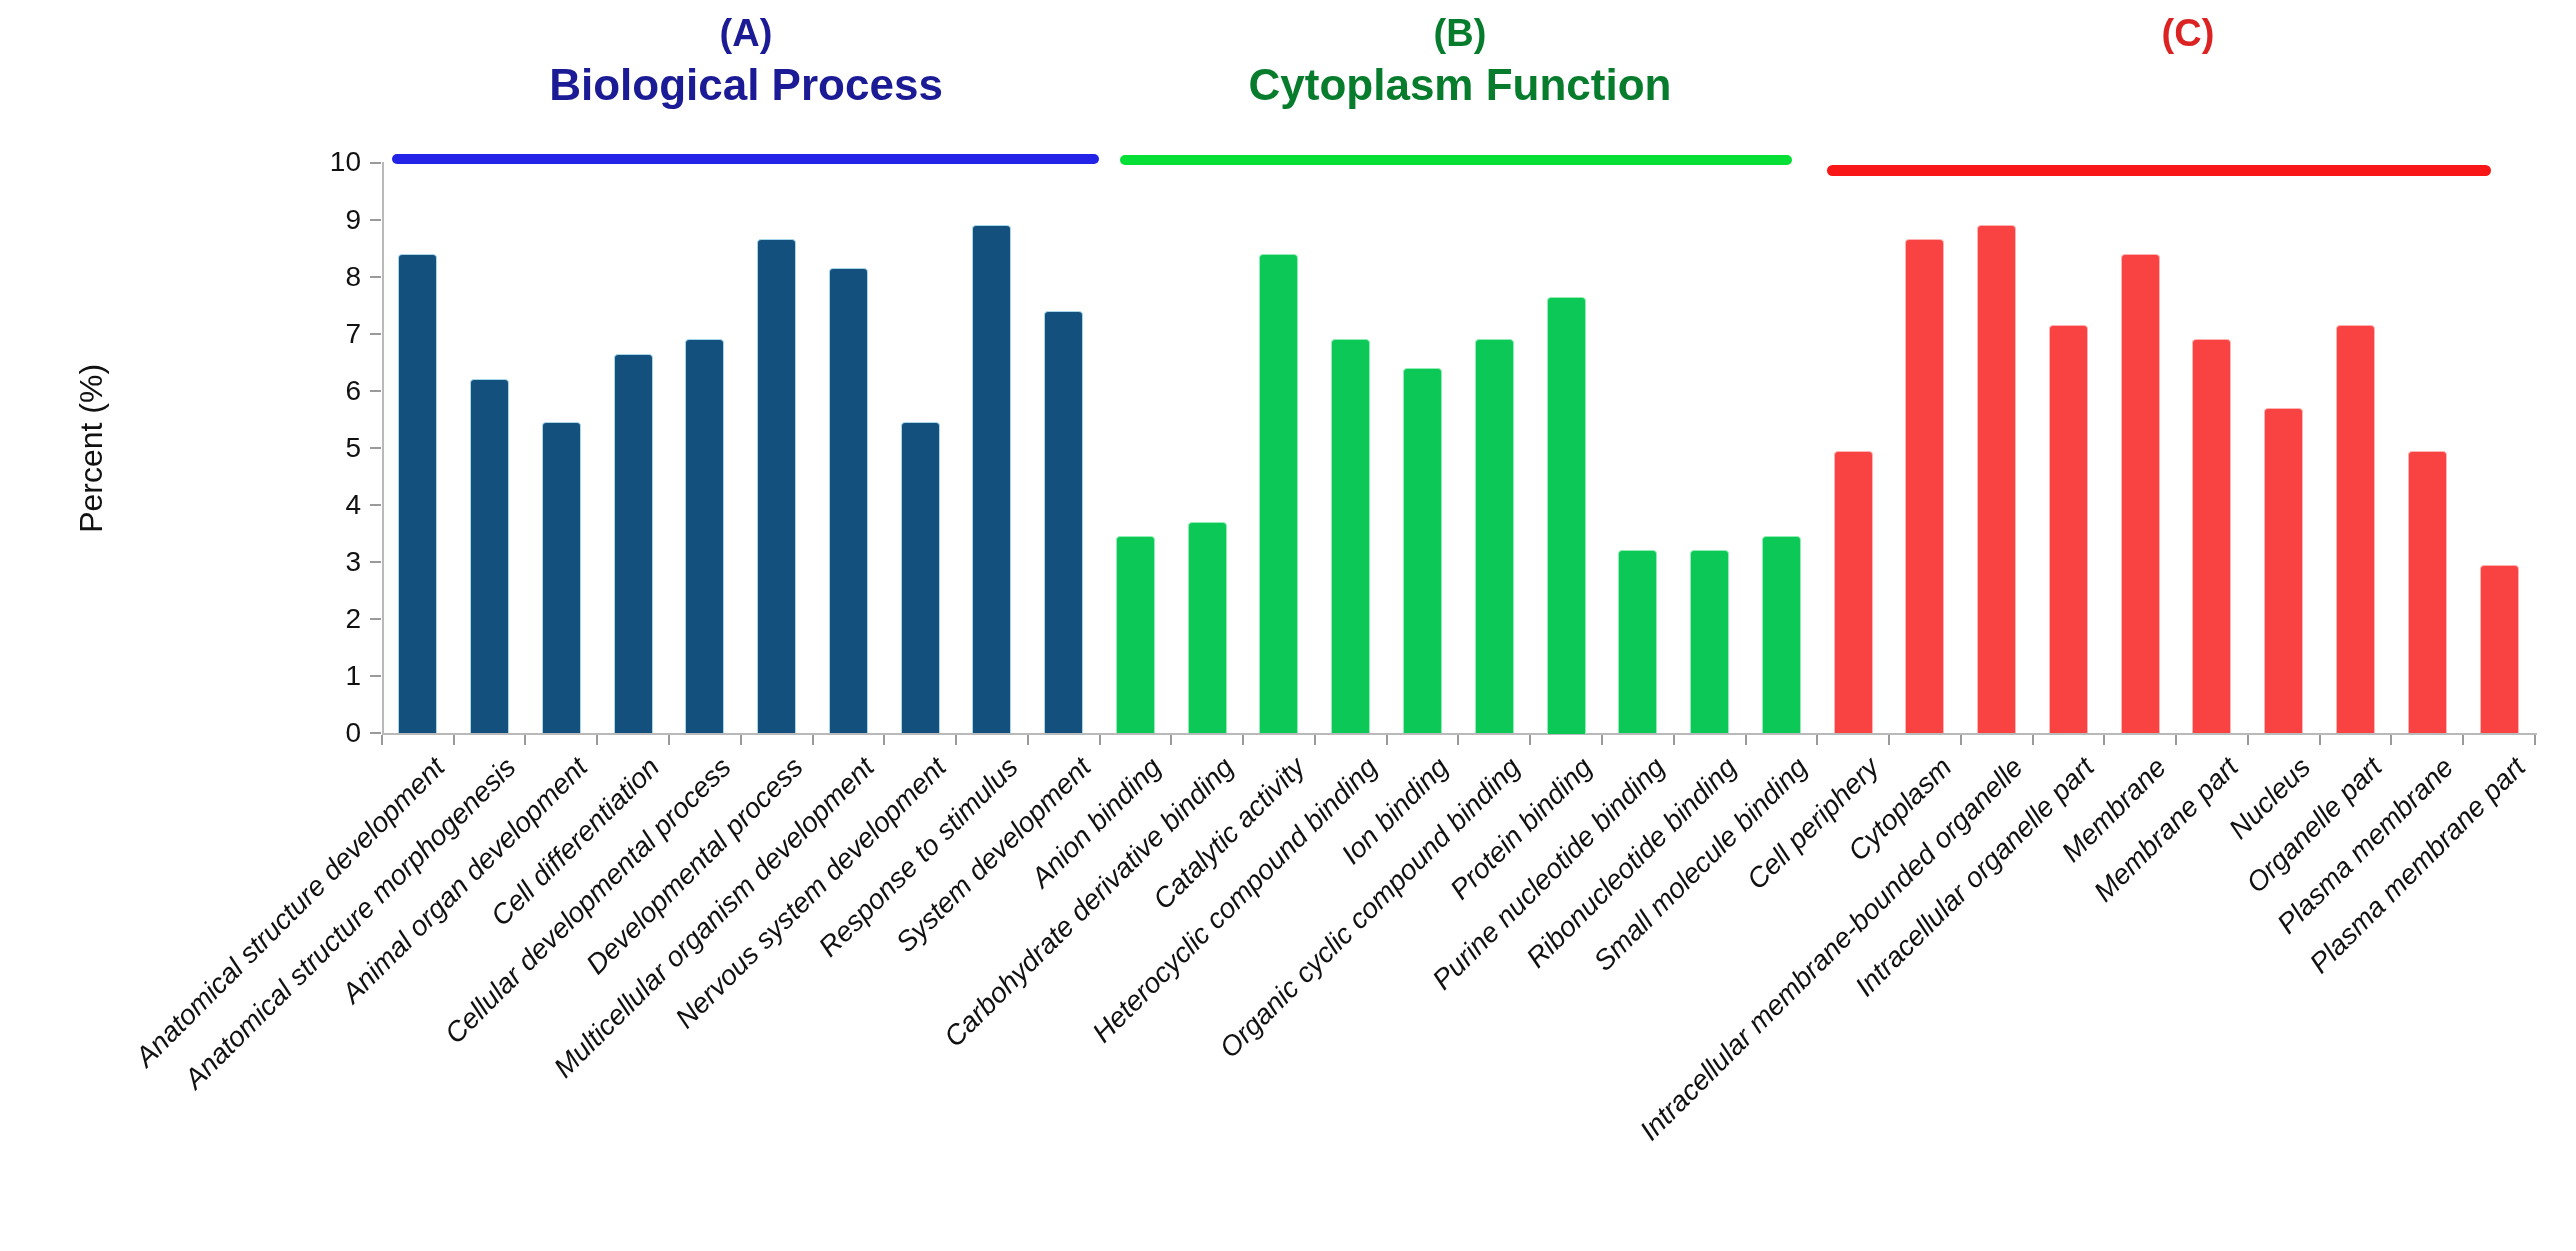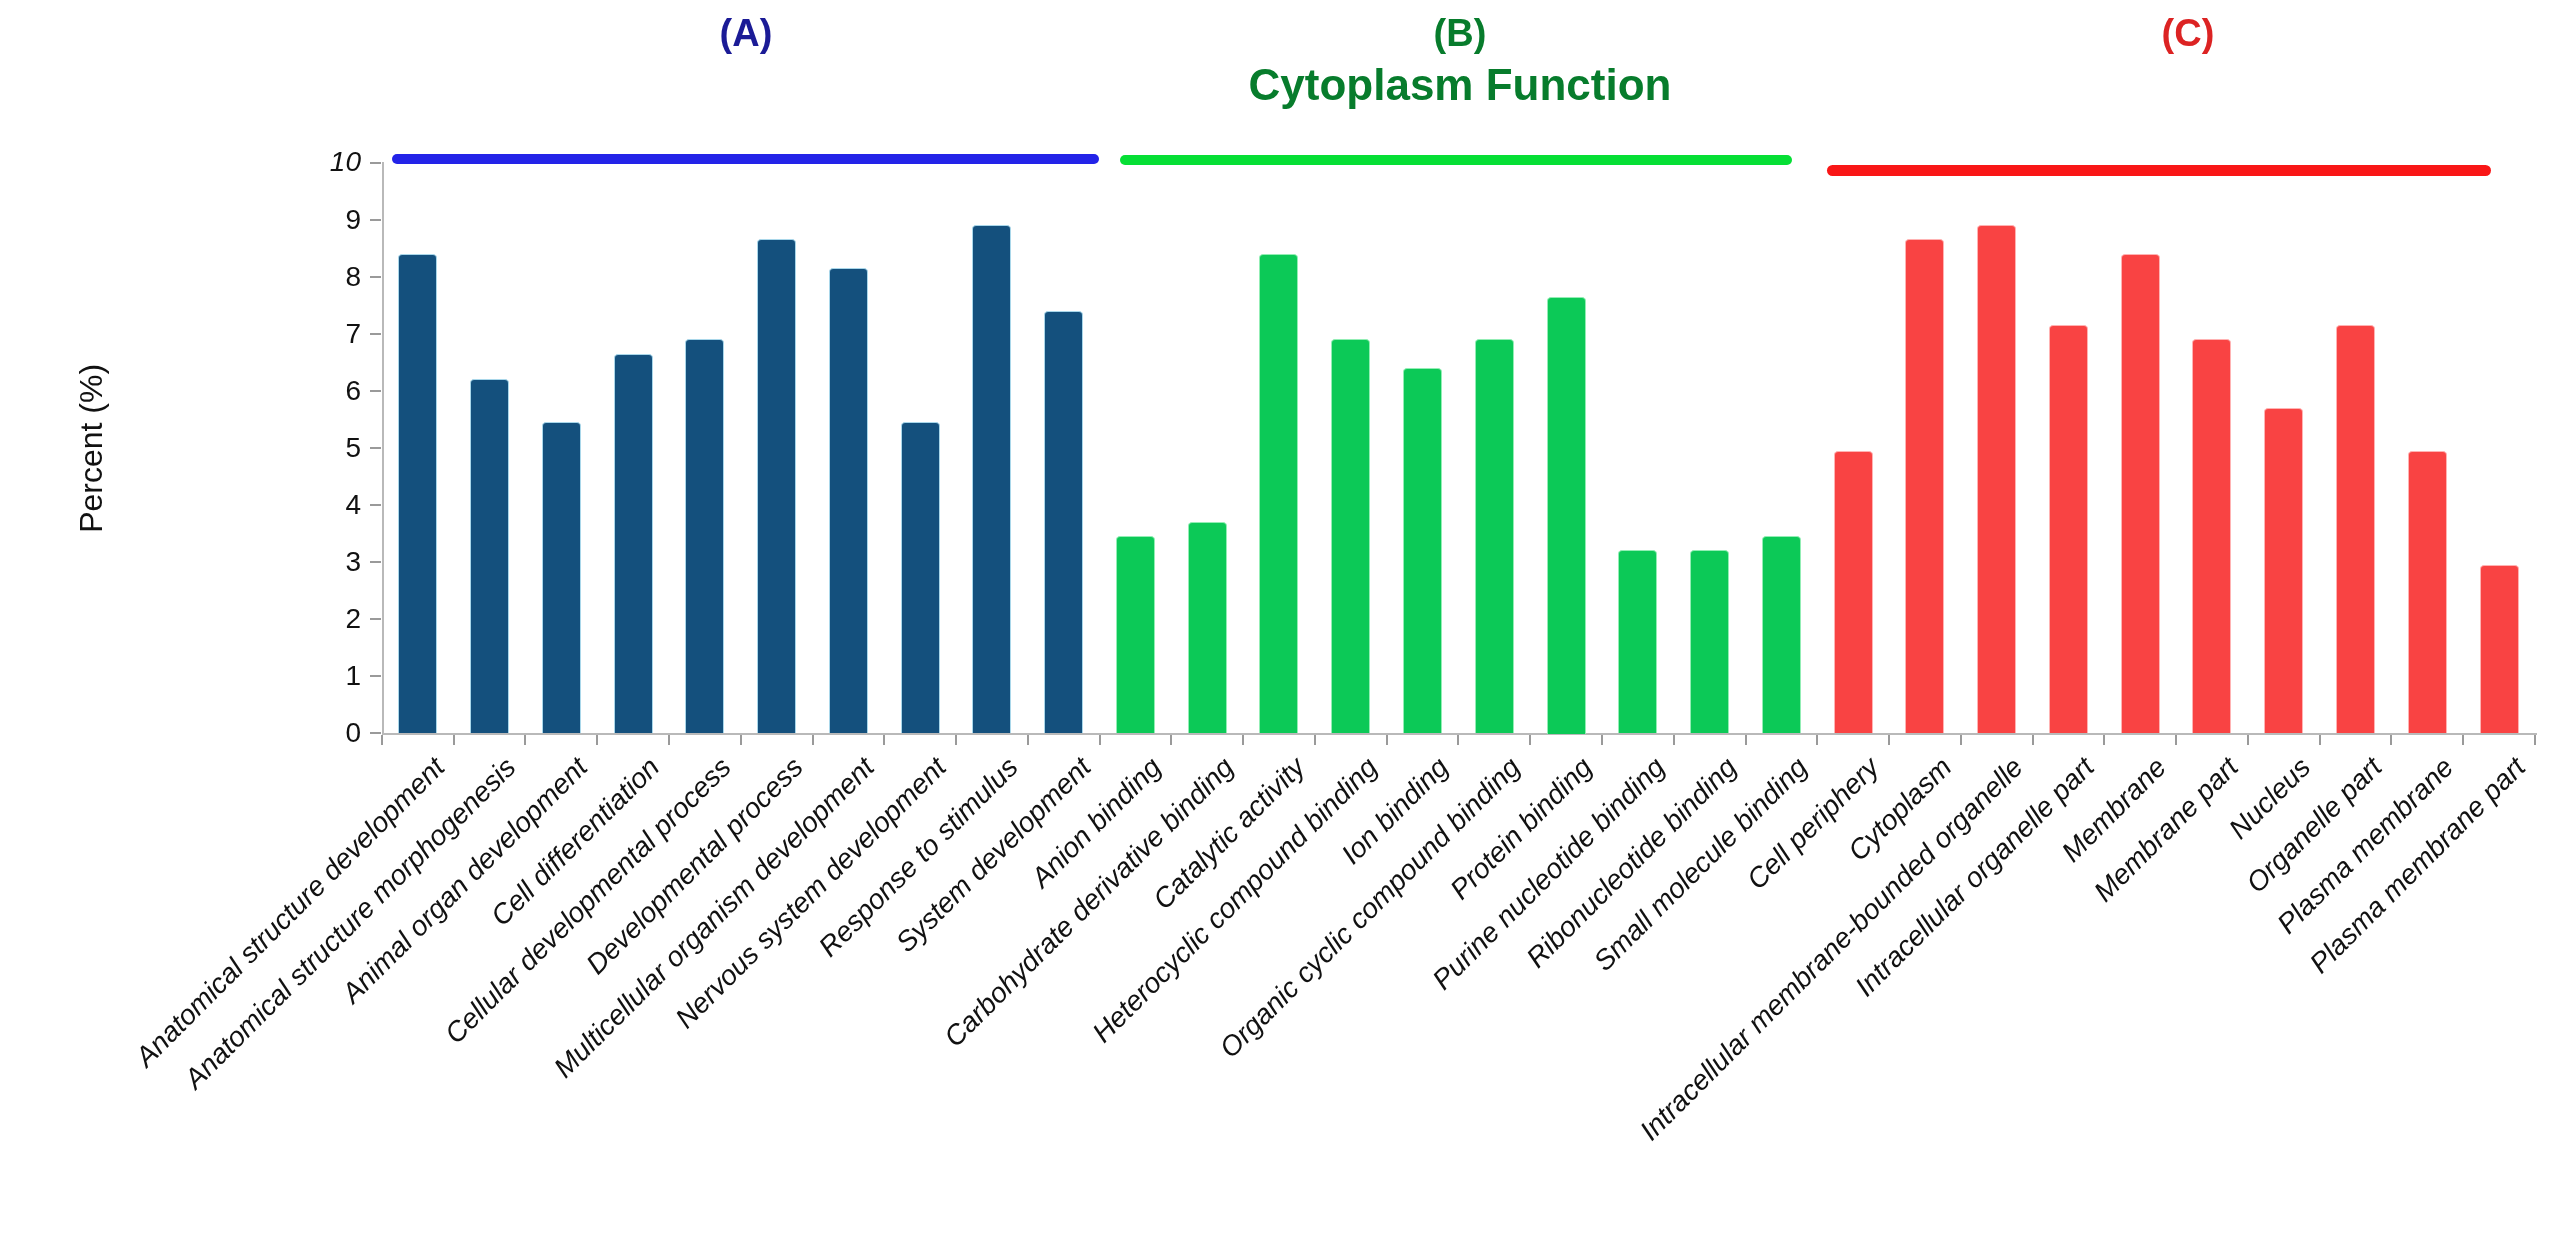--- a/index.html
+++ b/index.html
@@ -36,6 +36,7 @@
 
   <div class="section-header" style="left: 746px; top: 12.6px; color: rgb(27, 27, 150);">
     <div class="section-letter">(A)</div>
+    <div class="section-title">Biological Process</div>
   </div>
   <div class="section-header" style="left: 1460px; top: 12.6px; color: rgb(7, 124, 44);">
     <div class="section-letter">(B)</div>

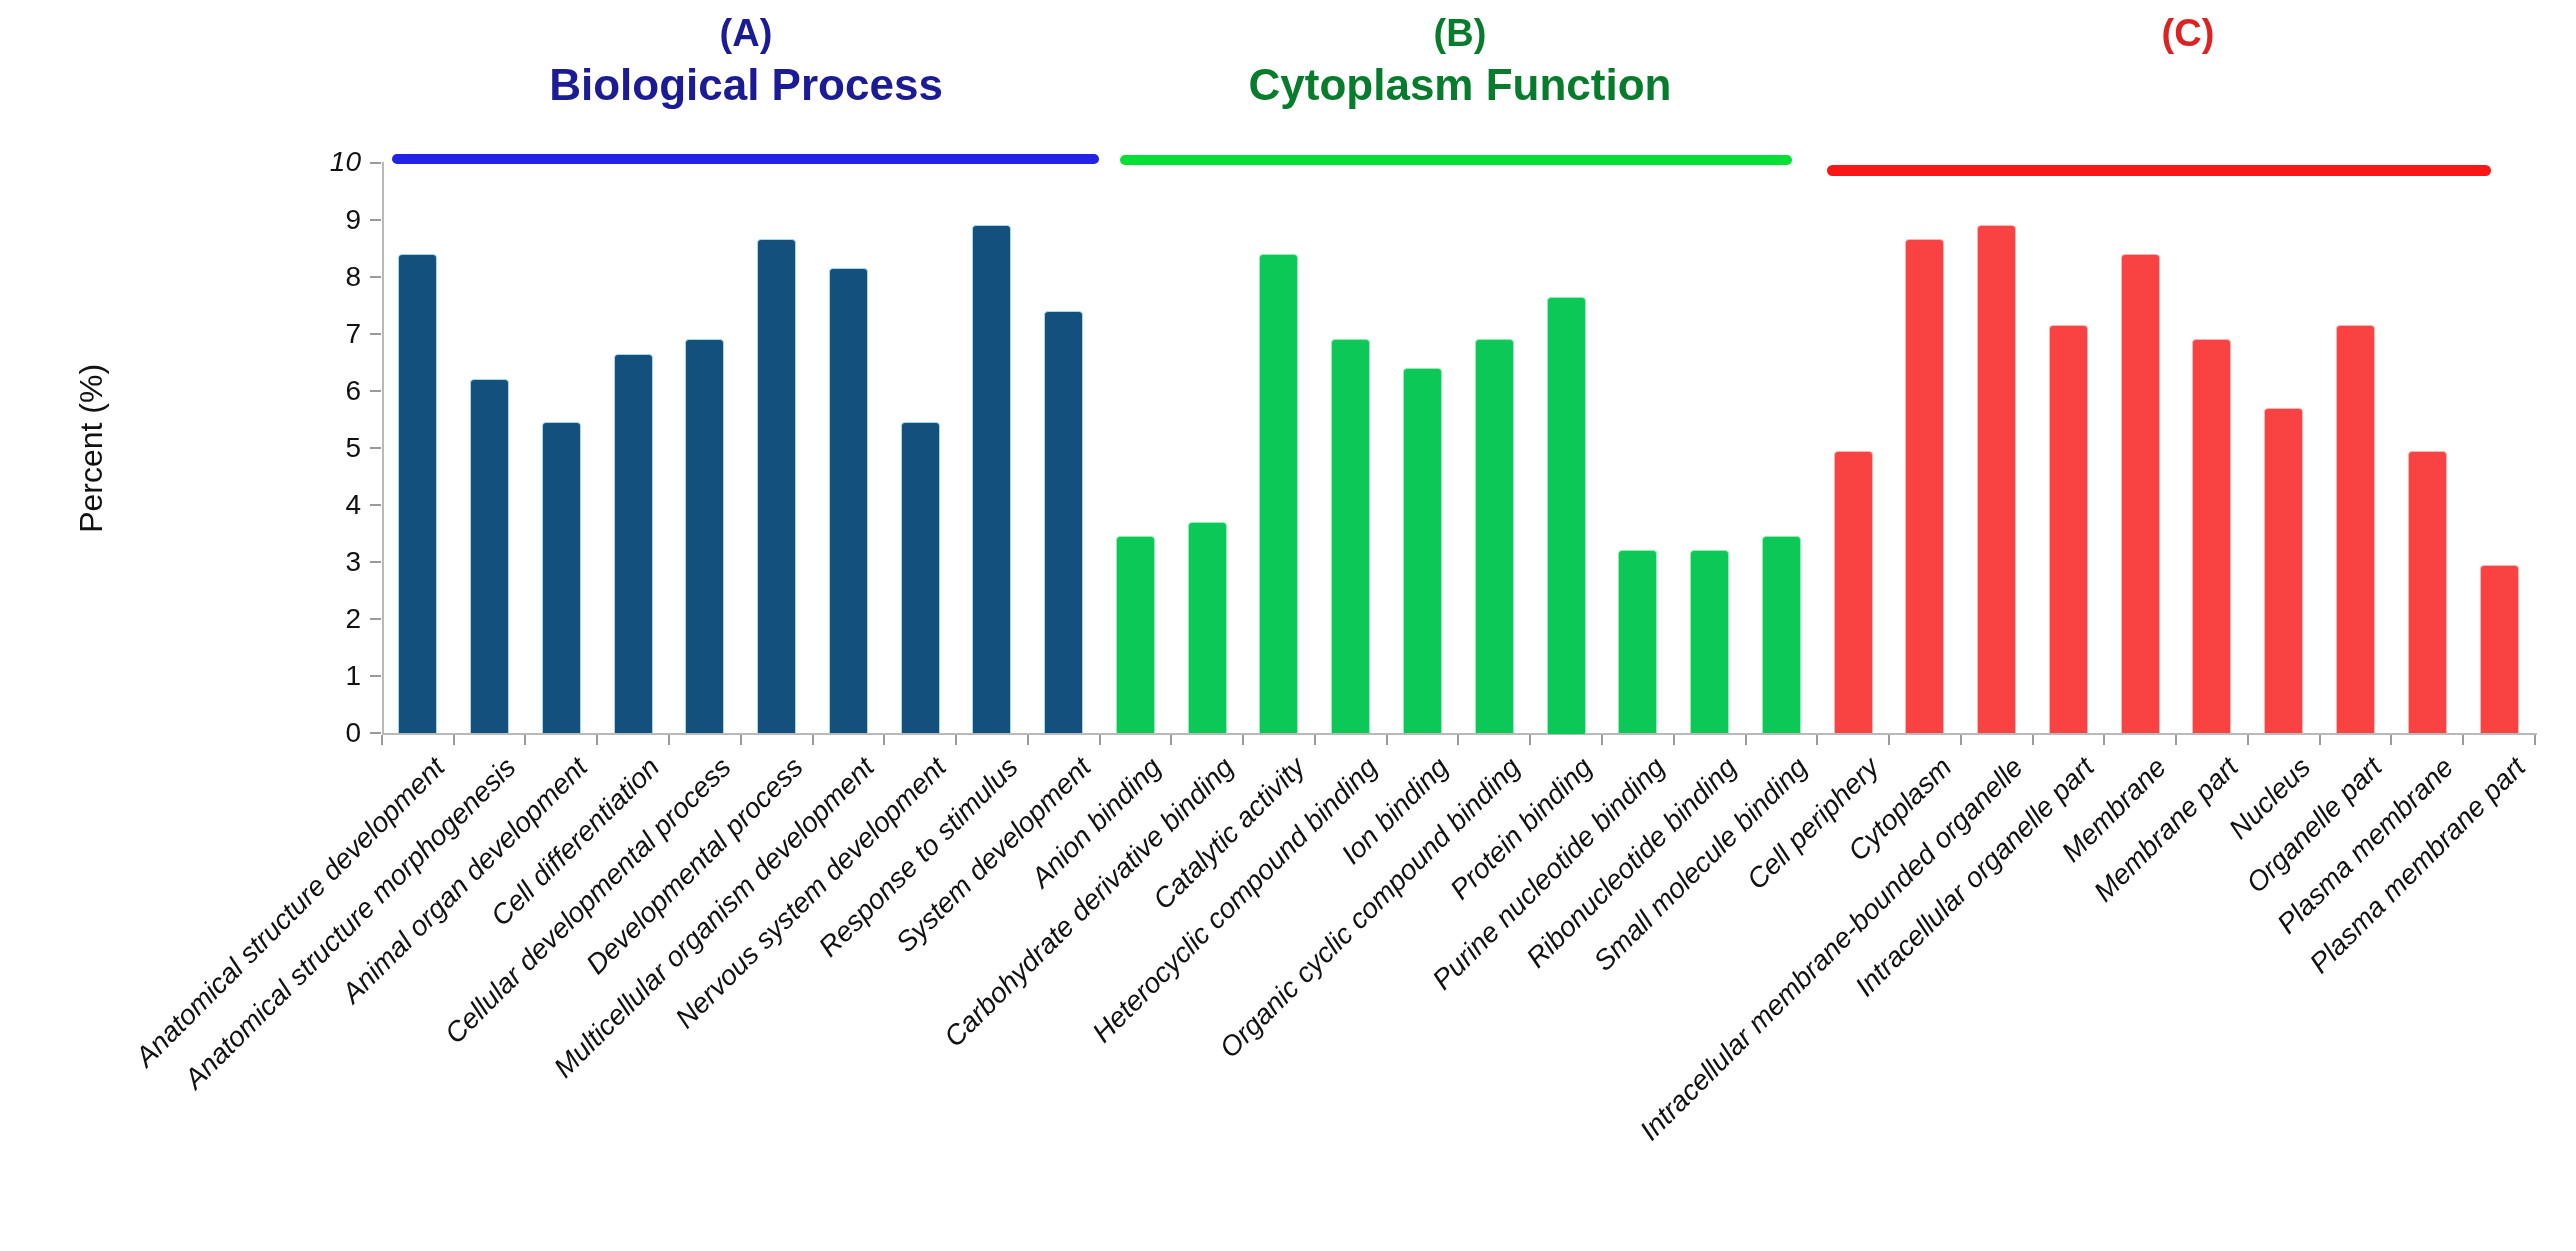--- a/index.html
+++ b/index.html
@@ -108,7 +108,7 @@
       <div class="y-tick" style="left: 370px; top: 219px;"></div>
       <div class="y-tick-label" style="left: 270px; top: 206px;">9</div>
       <div class="y-tick" style="left: 370px; top: 162px;"></div>
-      <div class="y-tick-label" style="left: 270px; top: 148px; font-style: italic;">10</div>
+      <div class="y-tick-label" style="left: 270px; top: 148px;">10</div>
     </div>
   <div id="xticks-layer">
       <div class="x-tick" style="left: 381px; top: 735px;"></div>

